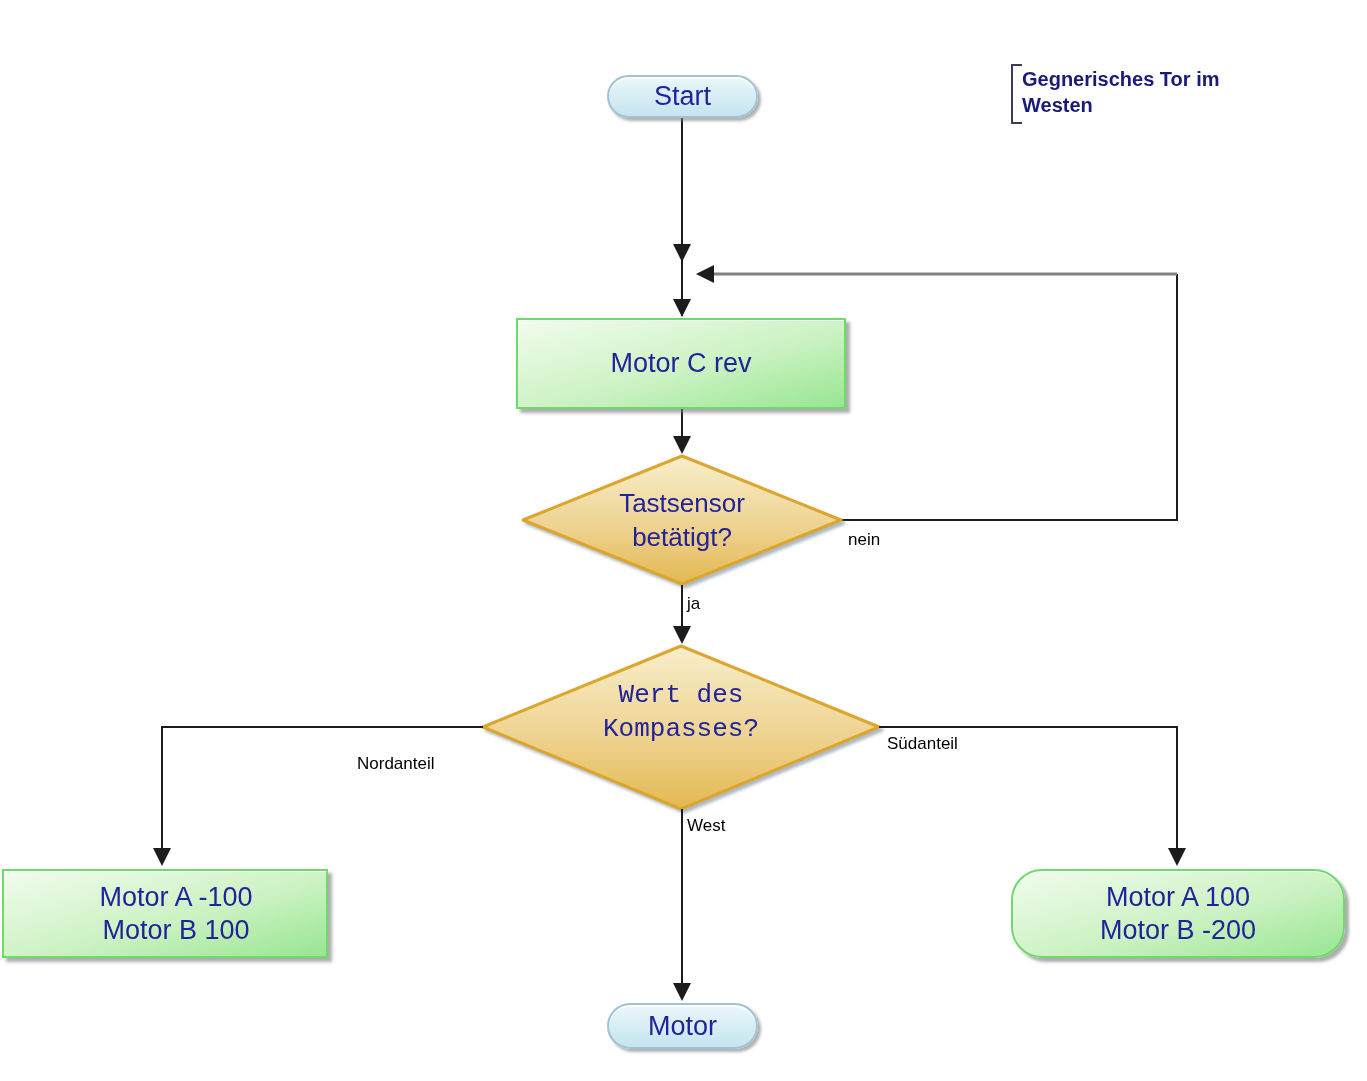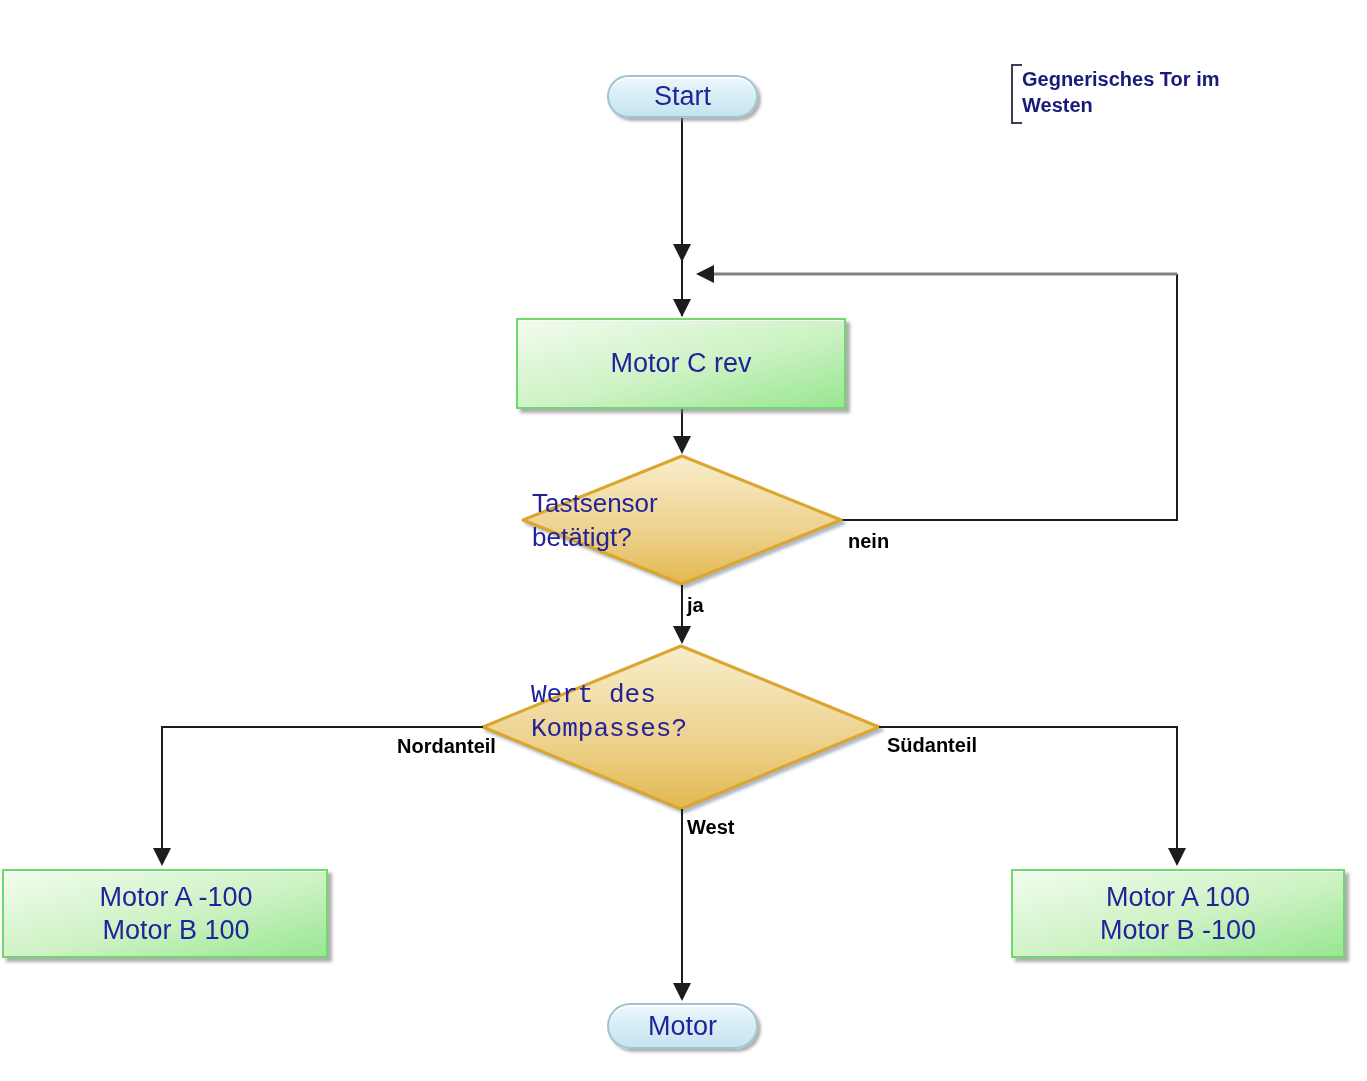--- a/index.html
+++ b/index.html
@@ -29,7 +29,7 @@
     box-shadow: inset 0 1px 0 rgba(255,255,255,0.8), 4px 4px 3px rgba(120,120,120,0.6);
   }
   .diamond { filter: drop-shadow(3px 3px 1.5px rgba(120,138,158,0.6)); }
-  .diamond-label { position: absolute; color: var(--node-text, #22229a); font-size: 26px; line-height: 34px; }
+  .diamond-label { position: absolute; text-align: center; color: var(--node-text, #22229a); font-size: 26px; line-height: 34px; }
 
   .edge-label {
     position: absolute;

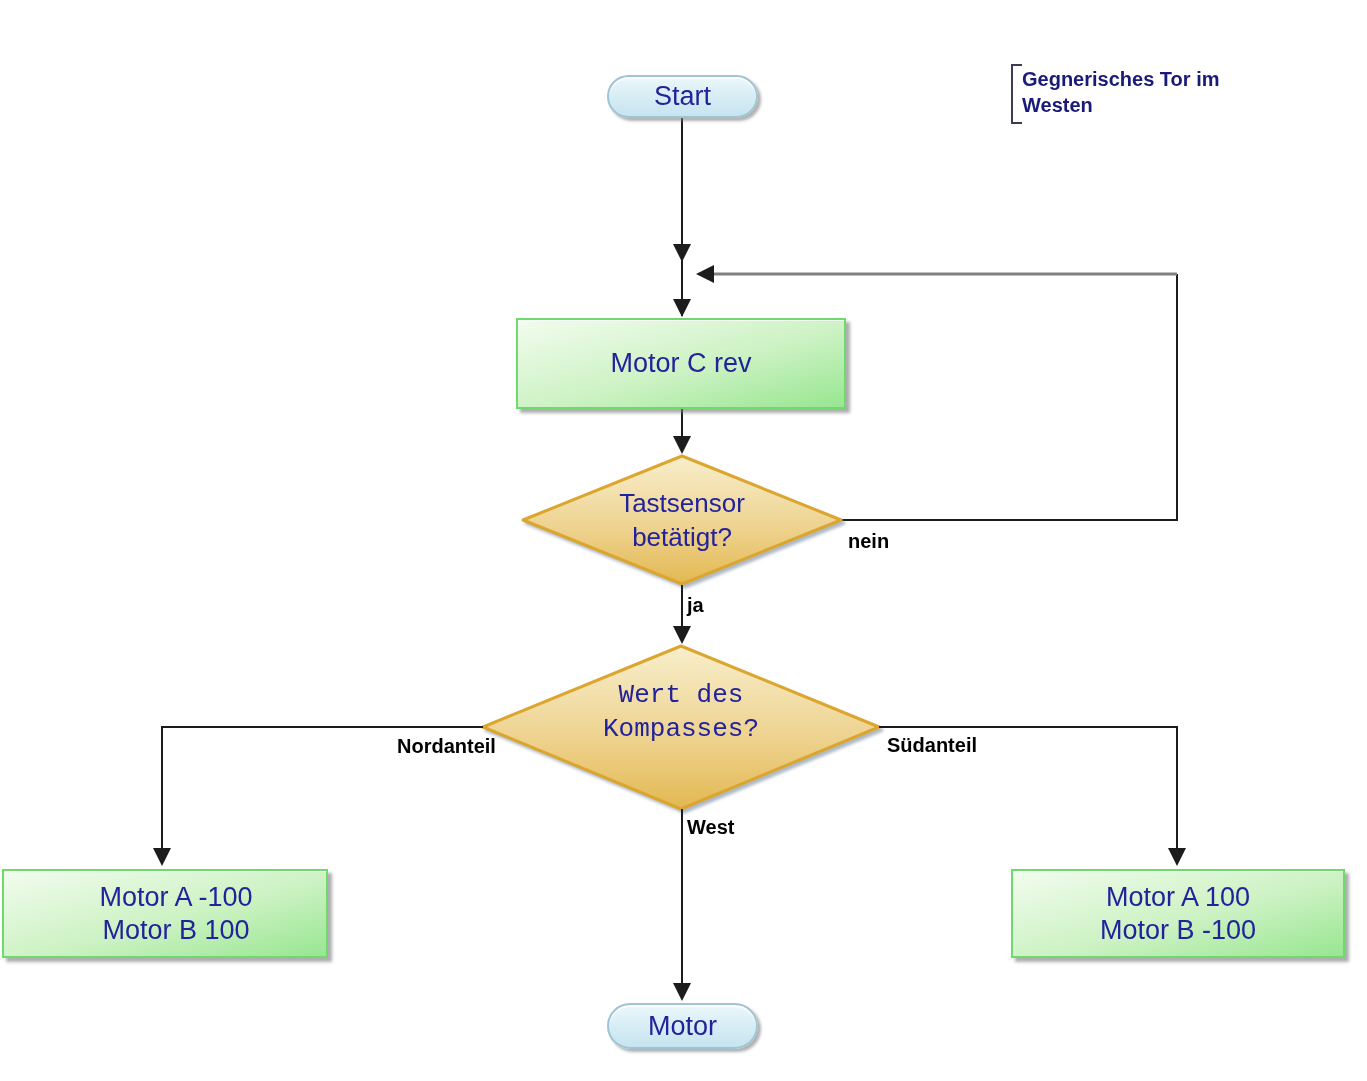--- a/index.html
+++ b/index.html
@@ -34,8 +34,8 @@
   .edge-label {
     position: absolute;
     color: var(--label-text, #000000);
-    font-size: 20px;
-    font-weight: bold;
+    font-size: 17px;
+    font-weight: normal;
     white-space: nowrap;
   }
 

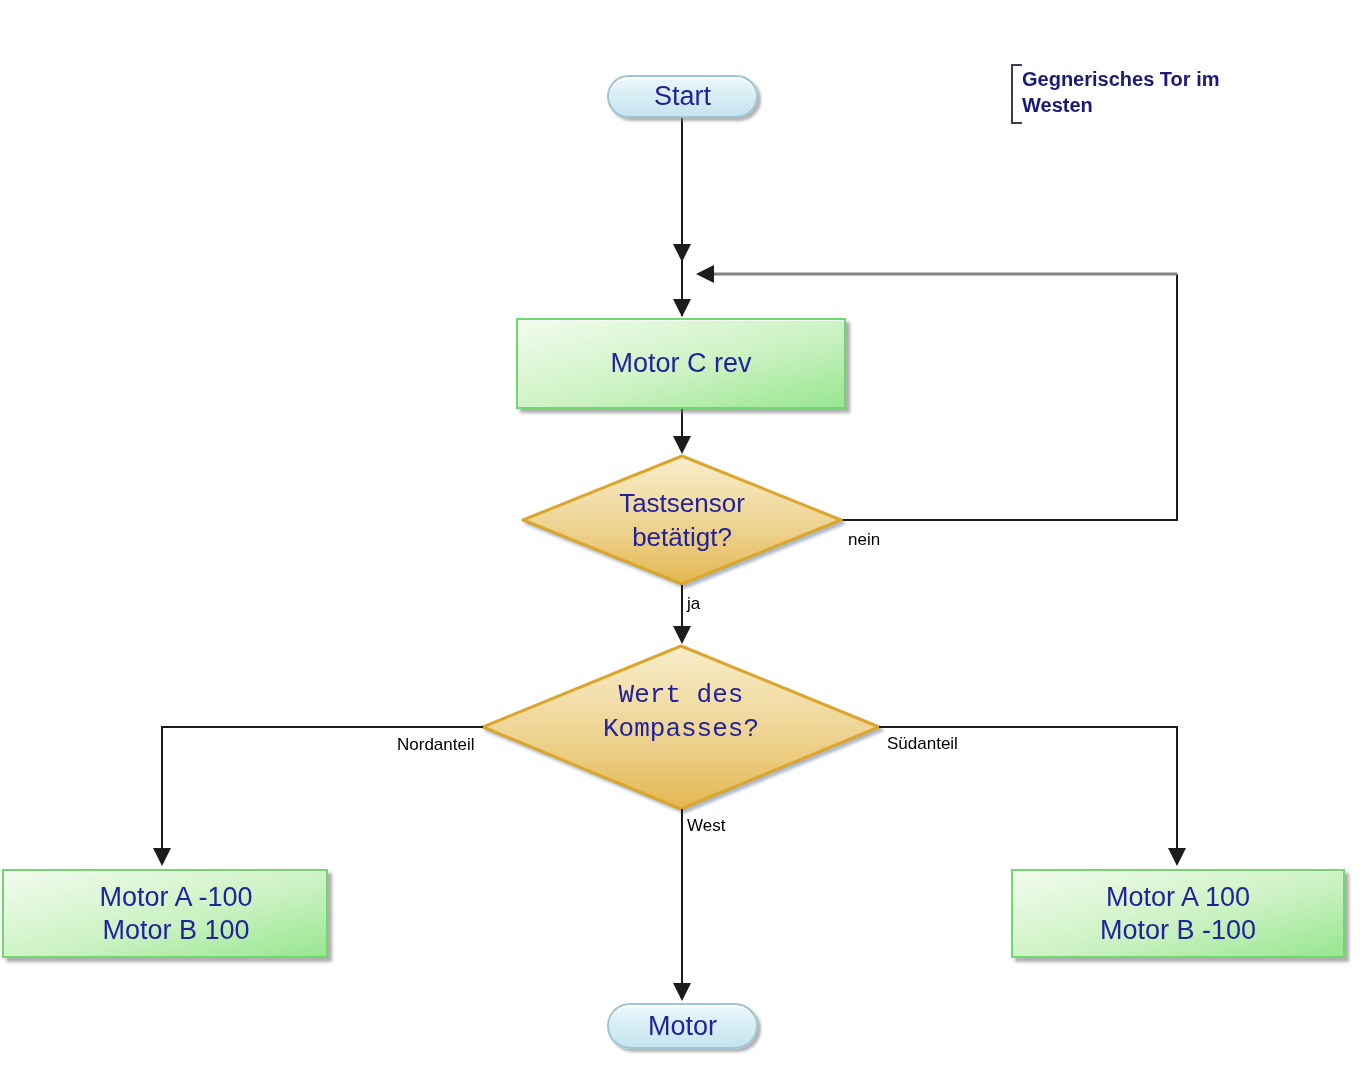--- a/index.html
+++ b/index.html
@@ -125,7 +125,7 @@
 
   <div class="edge-label" style="left:848px; top:530px;">nein</div>
   <div class="edge-label" style="left:687px; top:594px;">ja</div>
-  <div class="edge-label" style="left:357px; top:735px;margin-left:40px;">Nordanteil</div>
+  <div class="edge-label" style="left:357px; top:754px;">Nordanteil</div>
   <div class="edge-label" style="left:887px; top:734px;">Südanteil</div>
   <div class="edge-label" style="left:687px; top:816px;">West</div>
 

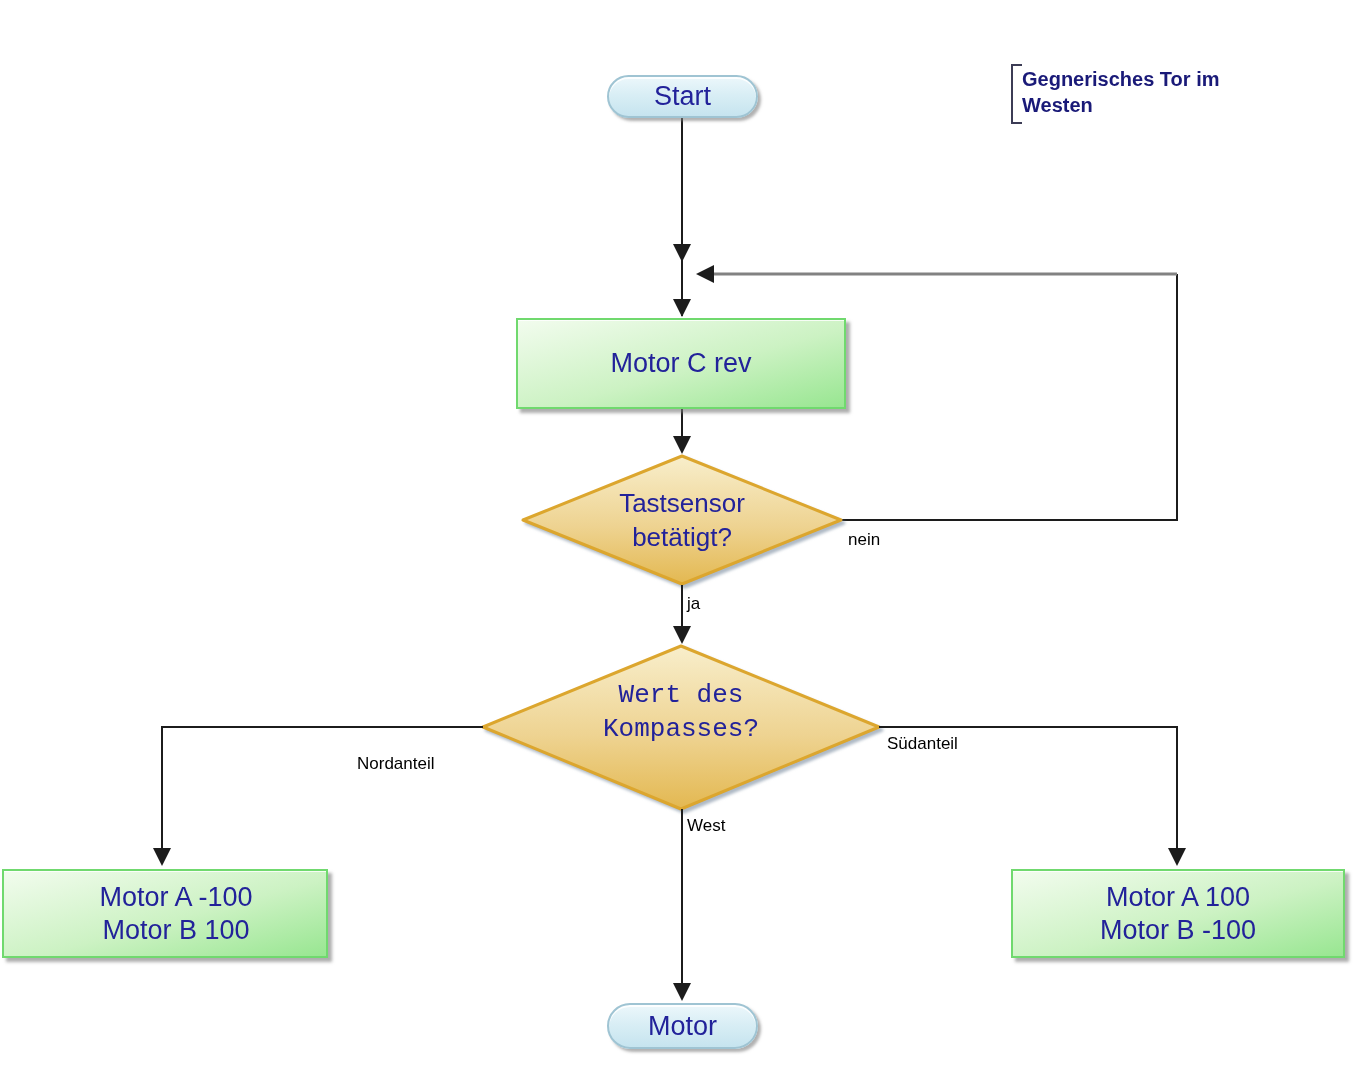--- a/index.html
+++ b/index.html
@@ -134,7 +134,7 @@
     <div class="node-label">Motor B 100</div>
   </div>
 
-  <div class="node process" style="left:1011px; top:869px; width:334px; height:89px;">
+  <div class="node process" style="left:1011px; top:869px; width:334px; height:89px;border-radius:31px;">
     <div class="node-label">Motor A 100</div>
     <div class="node-label">Motor B -100</div>
   </div>

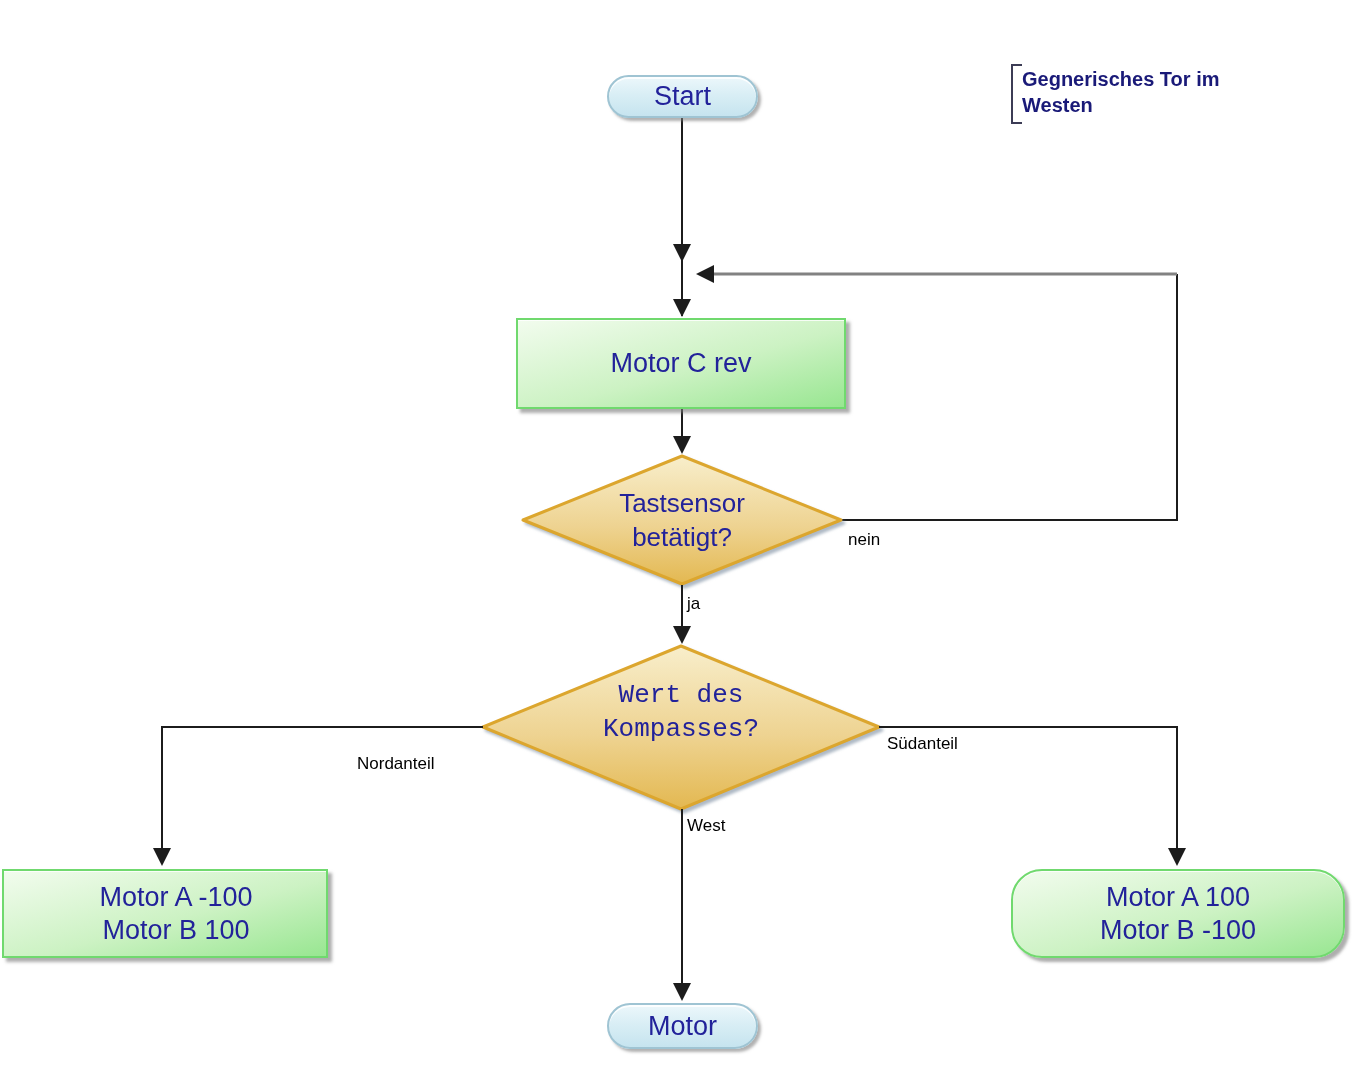--- a/index.html
+++ b/index.html
@@ -136,7 +136,7 @@
 
   <div class="node process" style="left:1011px; top:869px; width:334px; height:89px;border-radius:31px;">
     <div class="node-label">Motor A 100</div>
-    <div class="node-label">Motor B -100</div>
+    <div class="node-label">Motor B -200</div>
   </div>
 
   <div class="node terminal" style="left:607px; top:1003px; width:151px; height:46px;">

